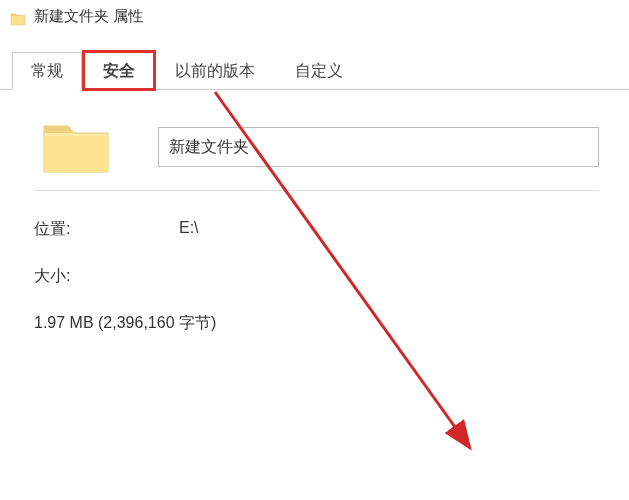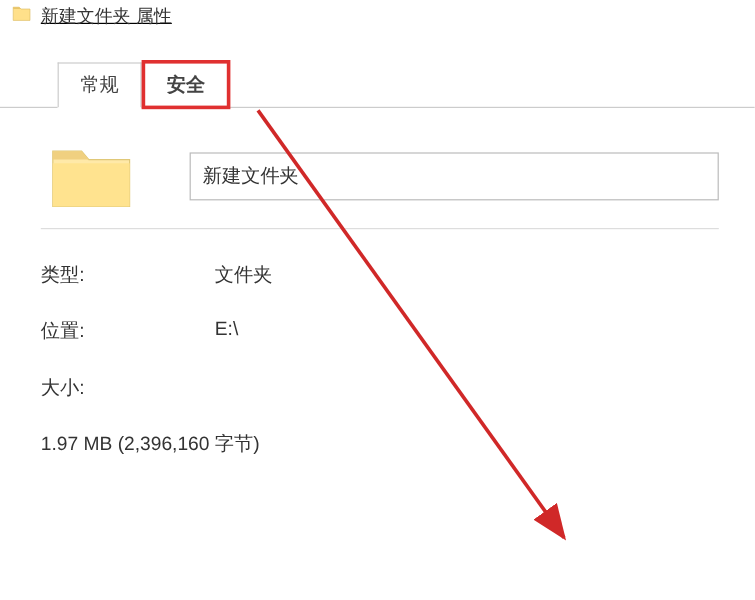--- a/index.html
+++ b/index.html
@@ -14,11 +14,10 @@
     }
     .title-bar {
       display: flex;
-      align-items: flex-start;
+      align-items: flex-end;
       padding: 4px 10px;
       gap: 8px;
       height: 30px;
-      text-decoration: underline;
     }
     .title-bar .folder-icon-small {
       width: 16px;

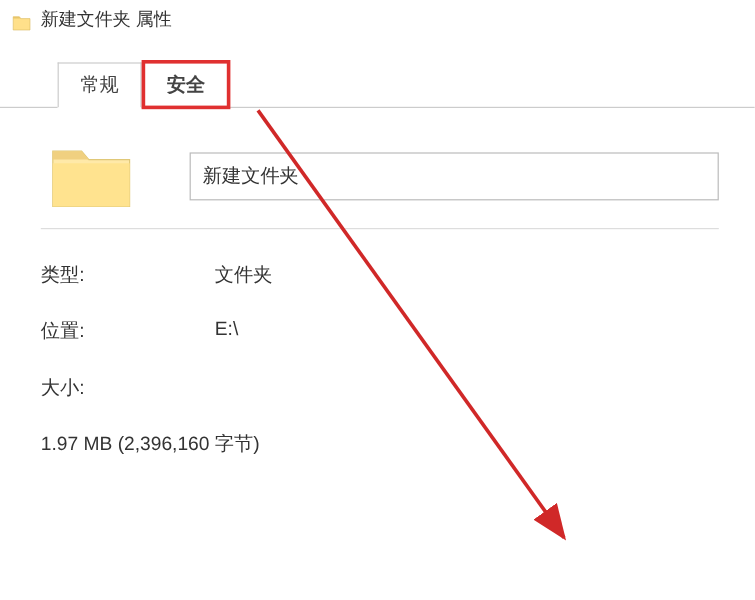--- a/index.html
+++ b/index.html
@@ -49,7 +49,6 @@
       border-bottom: 1px solid #fff;
       background: #fff;
       margin-bottom: -1px;
-      margin-left: 36px;
     }
     .tab.highlighted {
       outline: 3px solid #e03030;

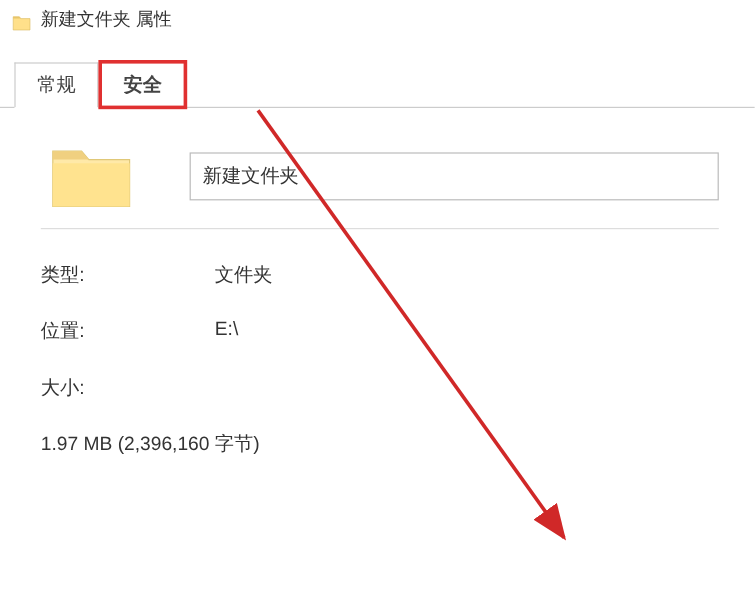--- a/index.html
+++ b/index.html
@@ -115,6 +115,7 @@
 <div class="tabs">
   <div class="tab active">常规</div>
   <div class="tab highlighted">安全</div>
+  <div class="tab">以前的版本</div>
 </div>
 
 <div class="content">

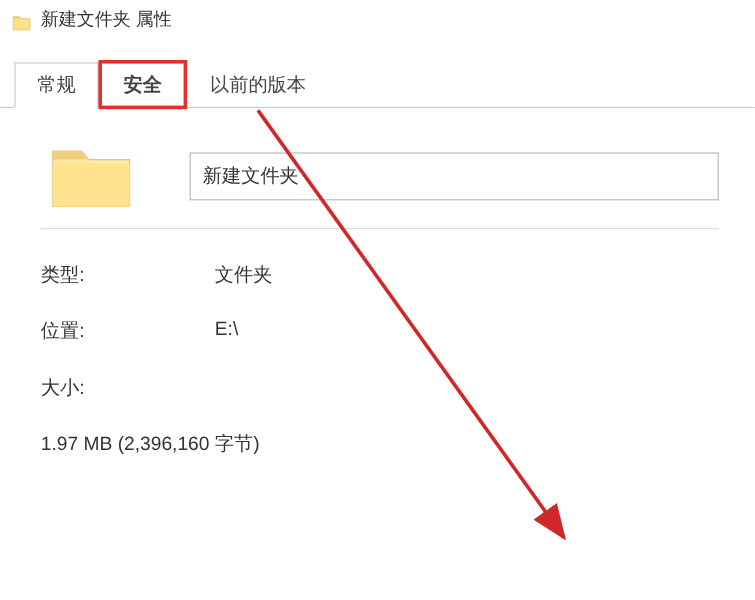--- a/index.html
+++ b/index.html
@@ -116,6 +116,7 @@
   <div class="tab active">常规</div>
   <div class="tab highlighted">安全</div>
   <div class="tab">以前的版本</div>
+  <div class="tab">自定义</div>
 </div>
 
 <div class="content">

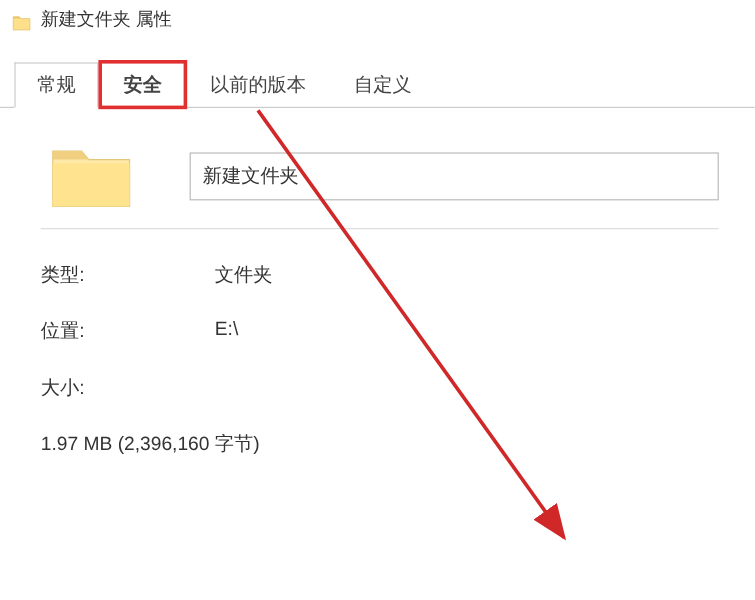--- a/index.html
+++ b/index.html
@@ -132,10 +132,6 @@
   <div class="divider"></div>
 
   <div class="prop-row">
-    <span class="prop-label">类型:</span>
-    <span class="prop-value">文件夹</span>
-  </div>
-  <div class="prop-row">
     <span class="prop-label">位置:</span>
     <span class="prop-value">E:\</span>
   </div>

